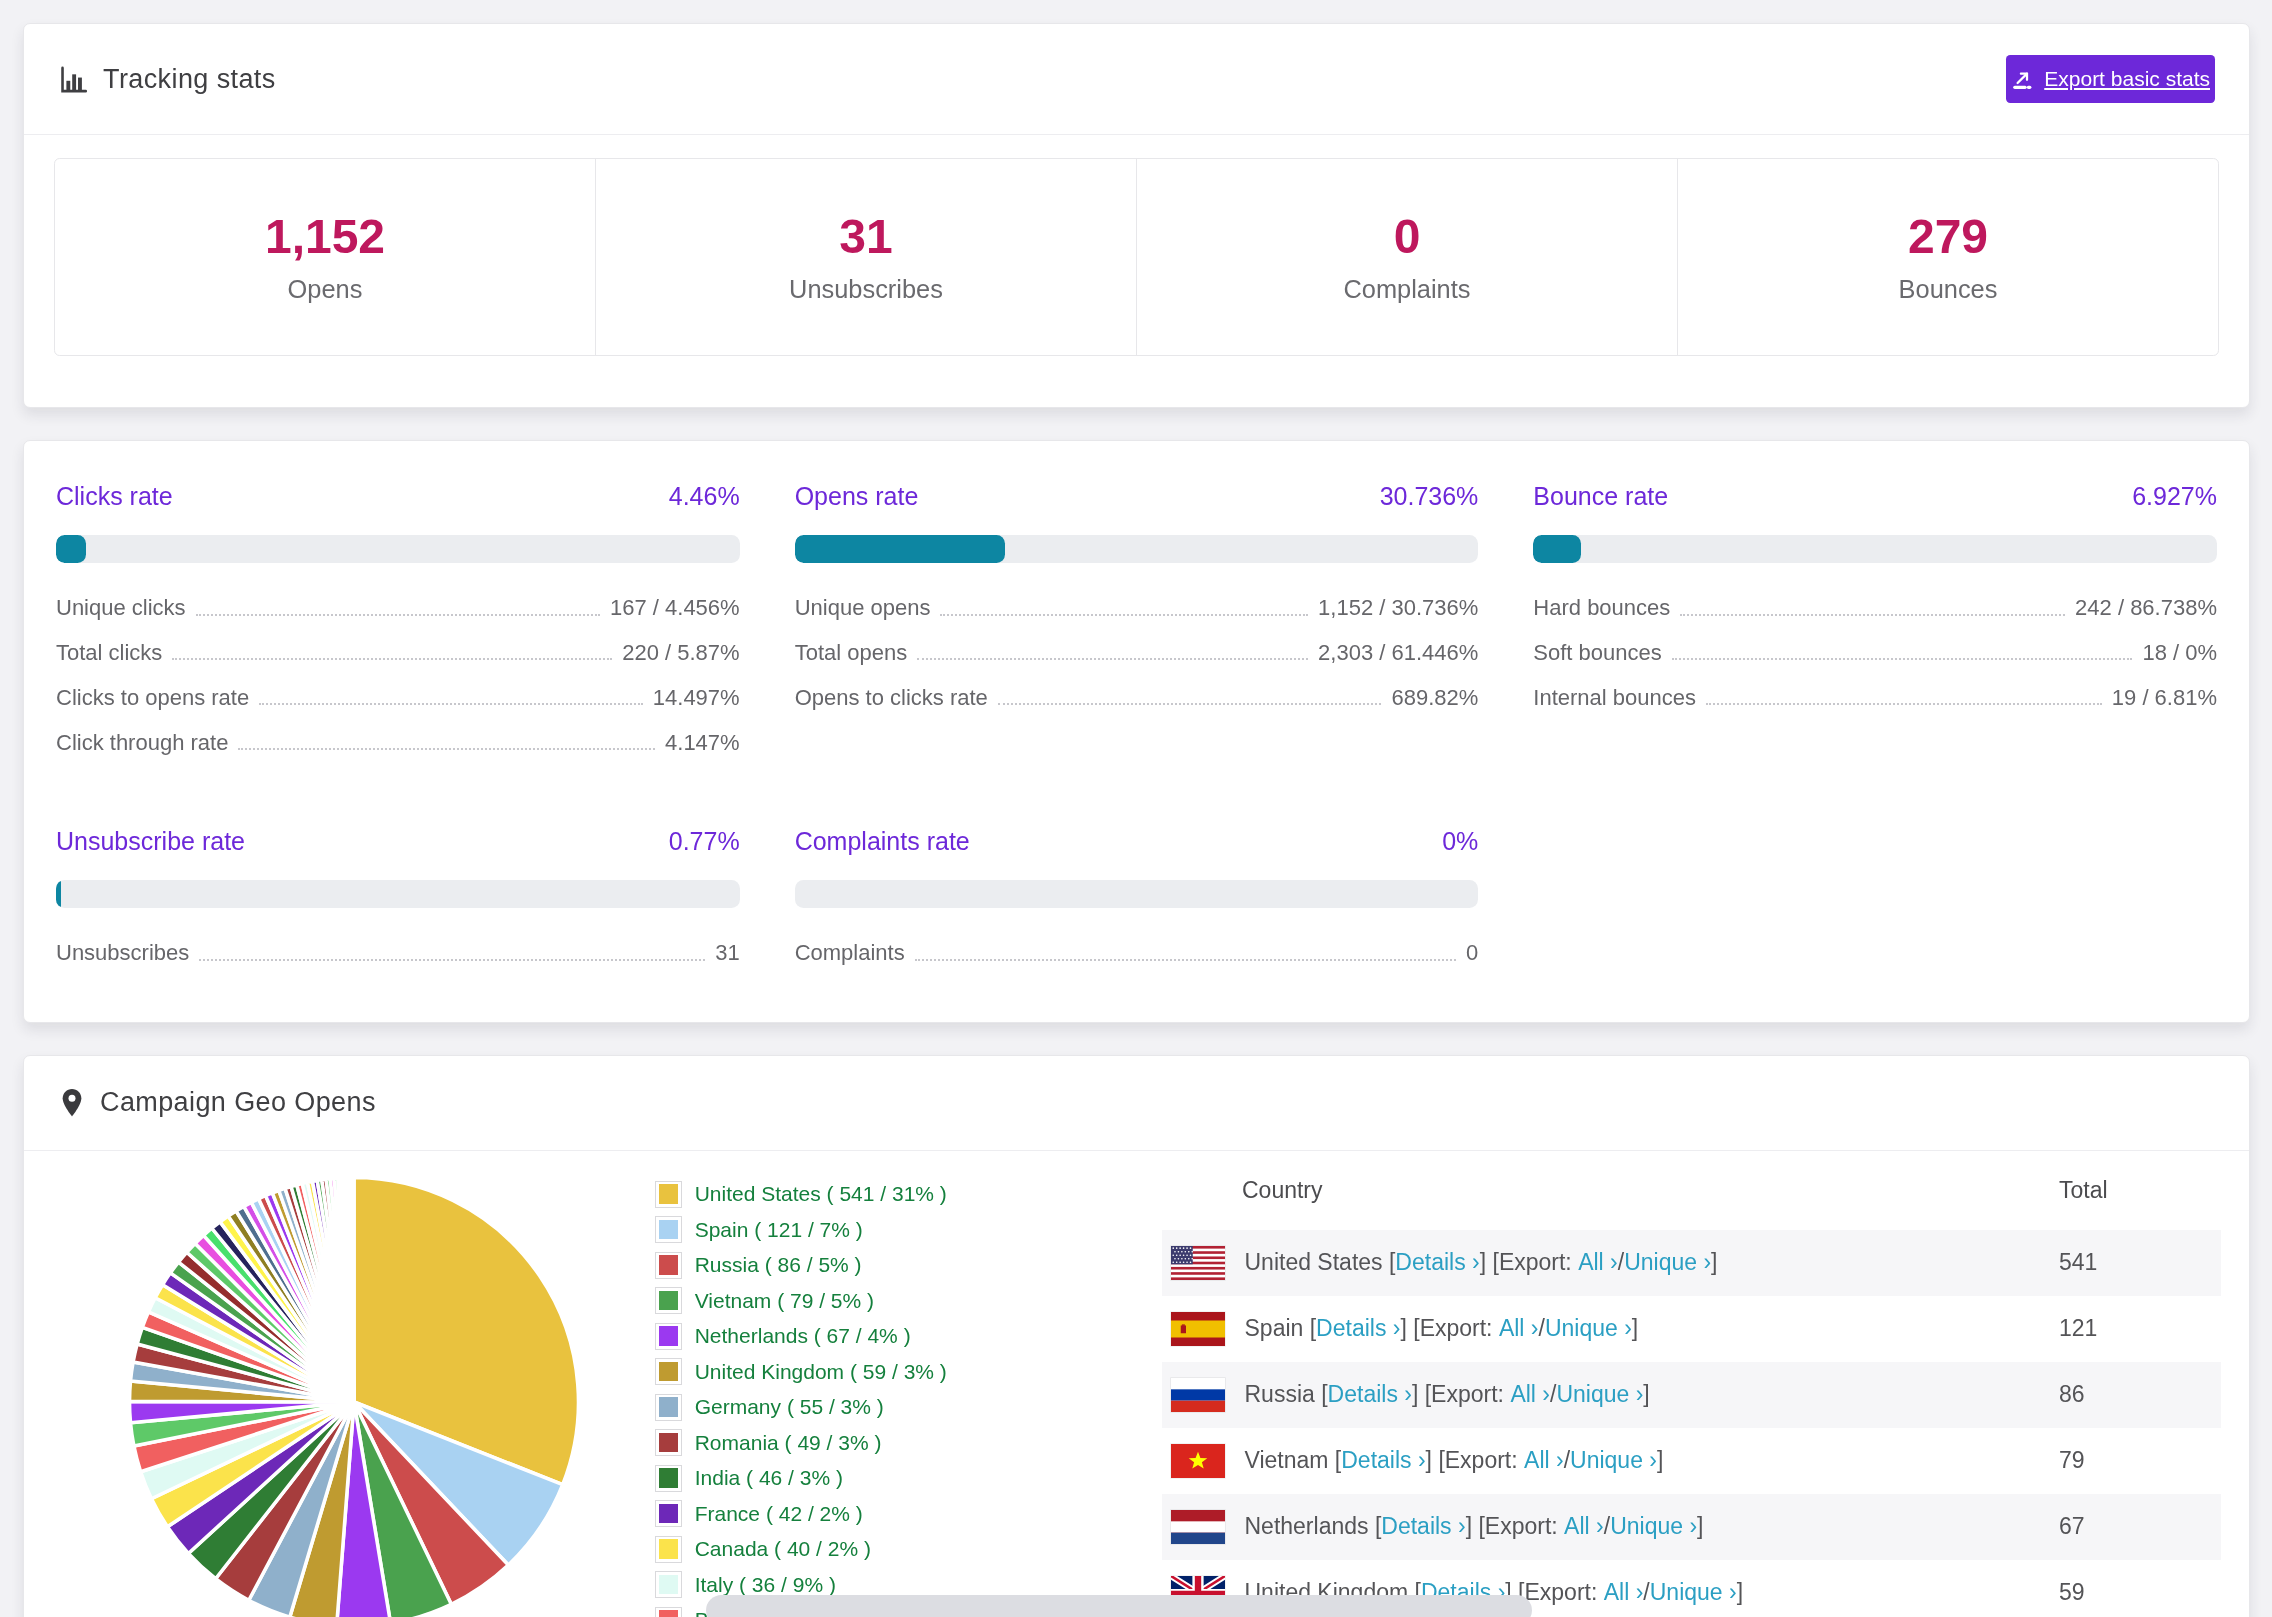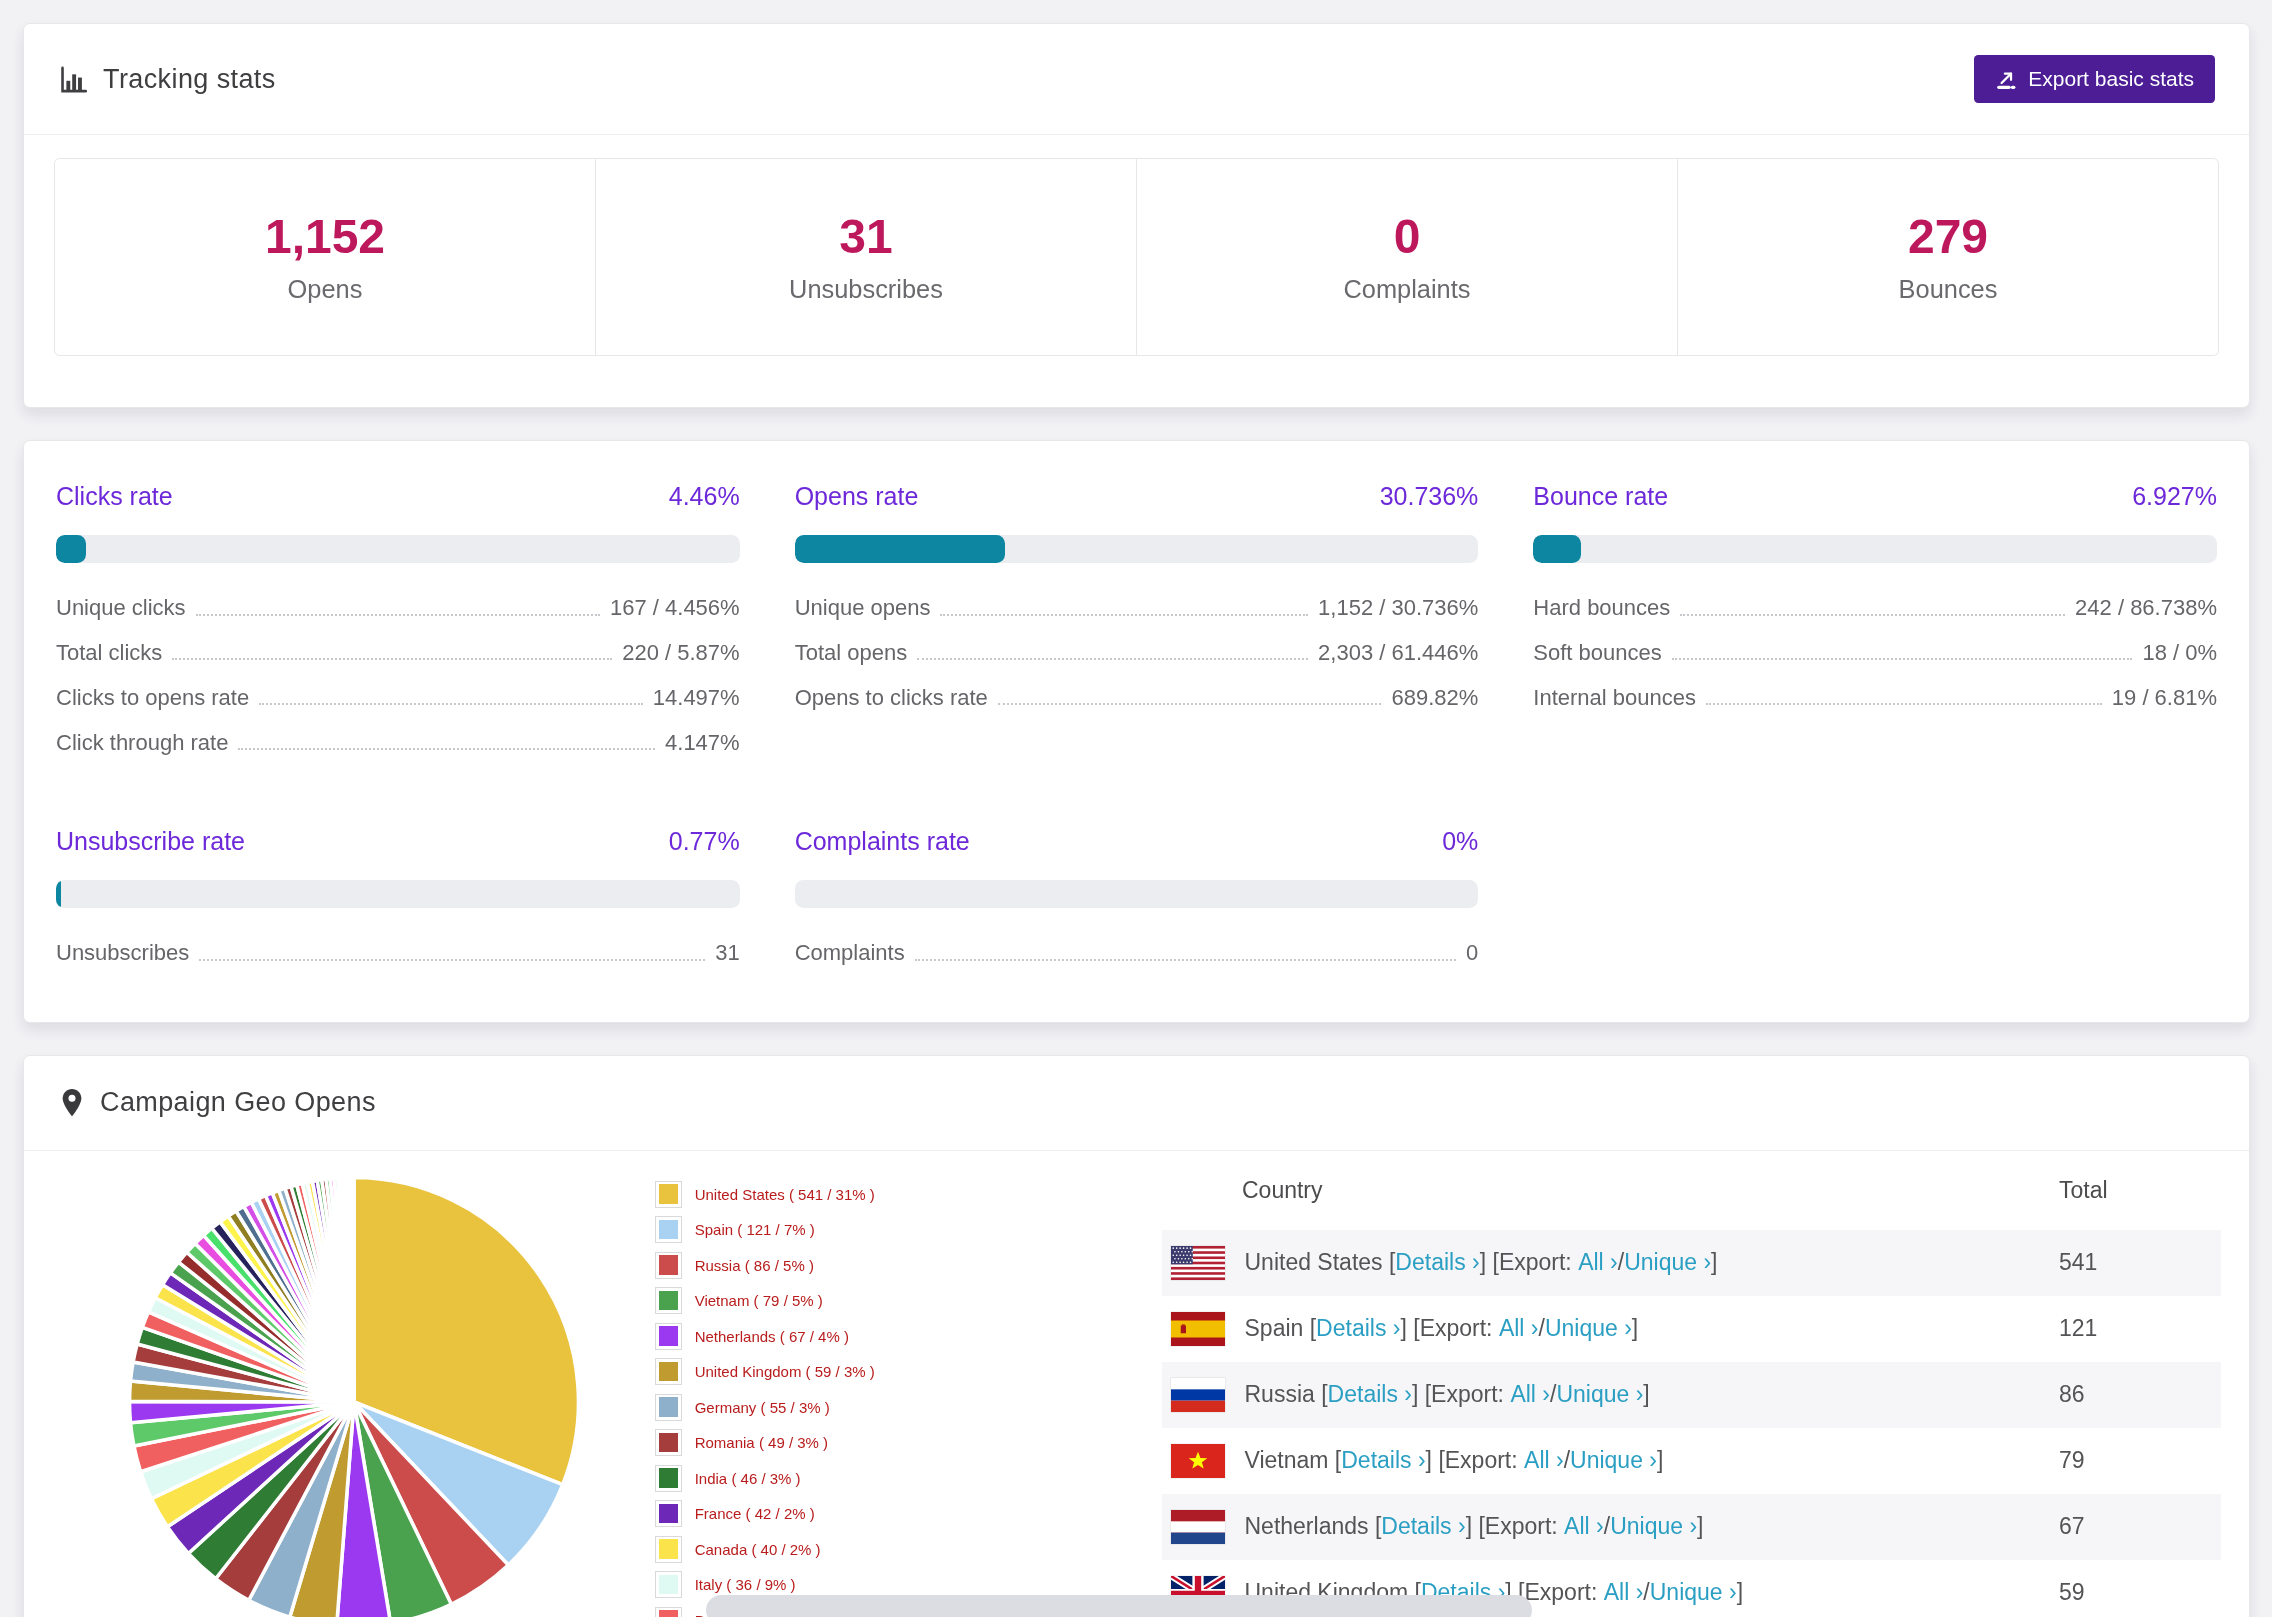--- a/index.html
+++ b/index.html
@@ -16,8 +16,8 @@
   .card-title { font-size:27px; color:#3f3f42; font-weight:400; letter-spacing:0.4px; }
   .h-icon { margin-right:14px; display:inline-flex; }
   .export-btn { margin-left:auto; display:inline-flex; align-items:center; gap:10.6px;
-    background:#4c1d95; color:#fff; font-size:21px; padding:12px 21px; border:none;
-    border-radius:4.2px; cursor:pointer; font-family:inherit; }
+    background:#6d28d9; color:#fff; font-size:21px; padding:12px 5px; border:none;
+    border-radius:4.2px; cursor:pointer; font-family:inherit;text-decoration:underline; }
   .summary-wrap { padding:22.6px 30px 51px; }
   .summary-row { display:flex; border:1.4px solid #e7e7ea; border-radius:5.6px; }
   .s-cell { flex:1; height:196px; display:flex; flex-direction:column;

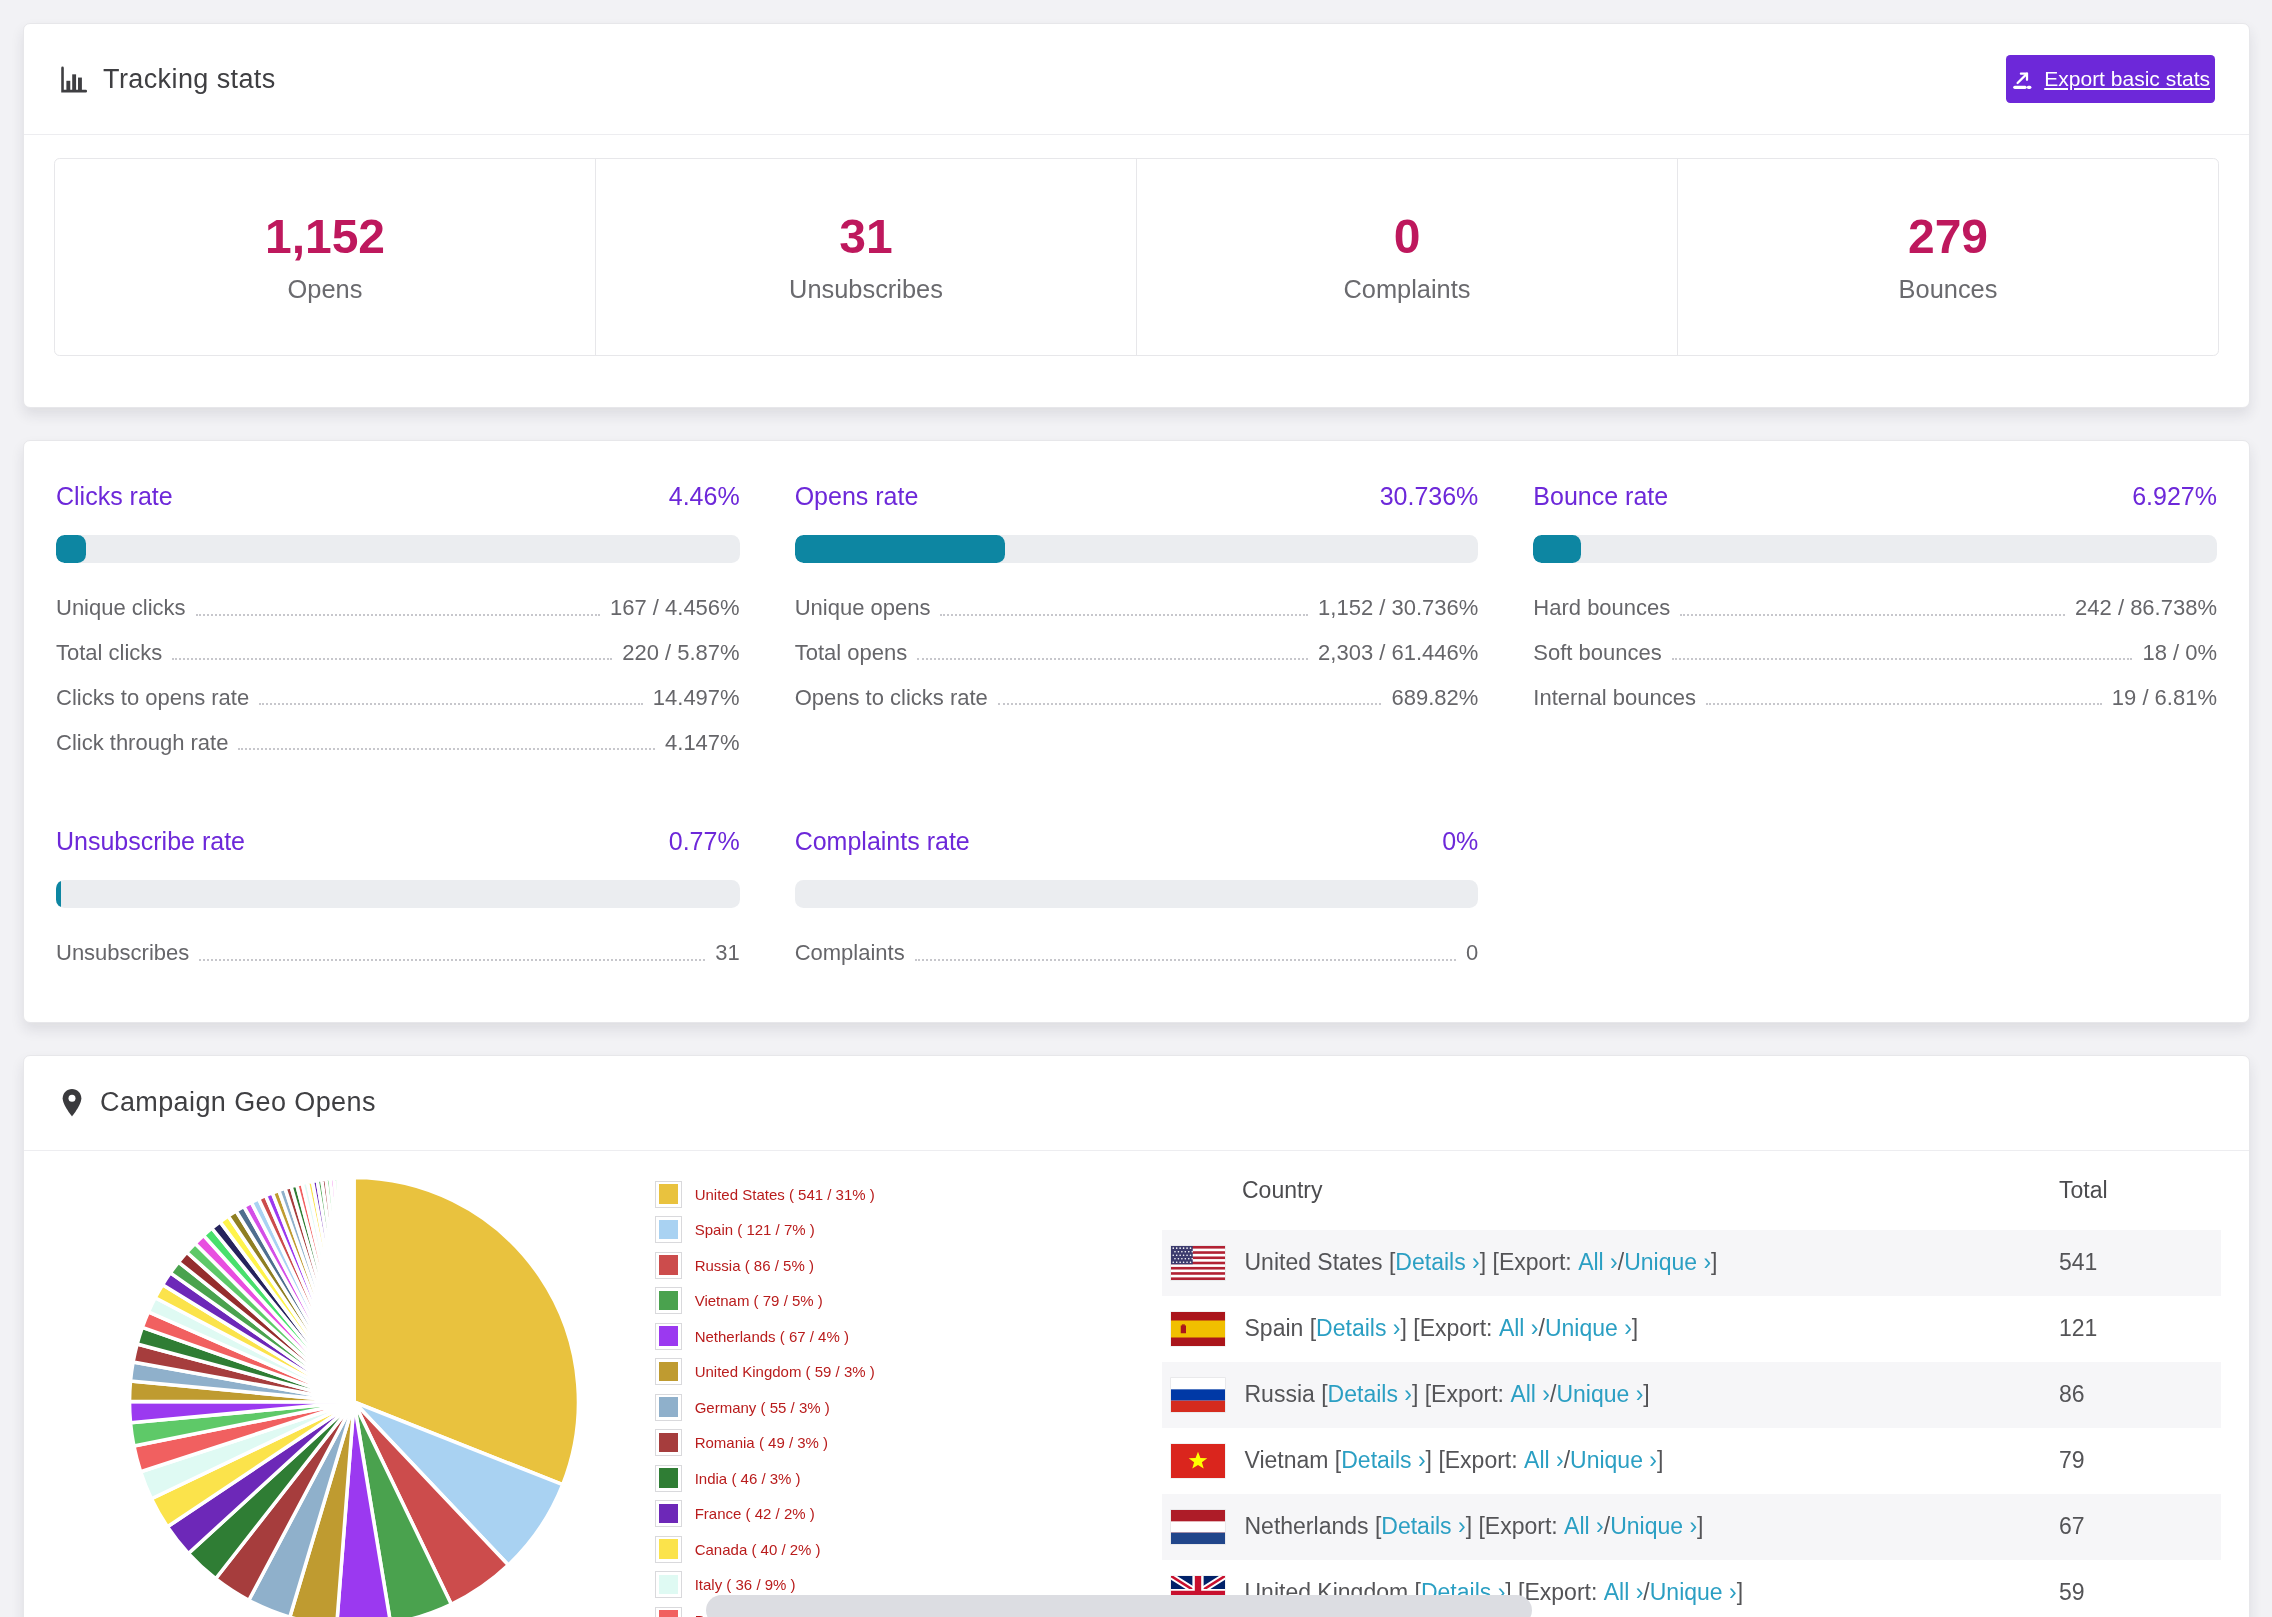--- a/index.html
+++ b/index.html
@@ -50,7 +50,7 @@
   .sw { width:27px; height:27px; border:1.4px solid #d9d9dc; background:#fff;
     display:inline-flex; padding:2.8px; margin-right:12.7px; flex:none; }
   .sw i { flex:1; }
-  .legend .lt { font-size:15px; color:#b91c1c;text-align:right; }
+  .legend .lt { font-size:21px; color:#15803d;text-align:right; }
 
   .geo-table { margin-left:auto; width:1059px; }
   .gt-head { display:flex; height:79px; align-items:center; font-size:23px; color:#4c4c4f; }

